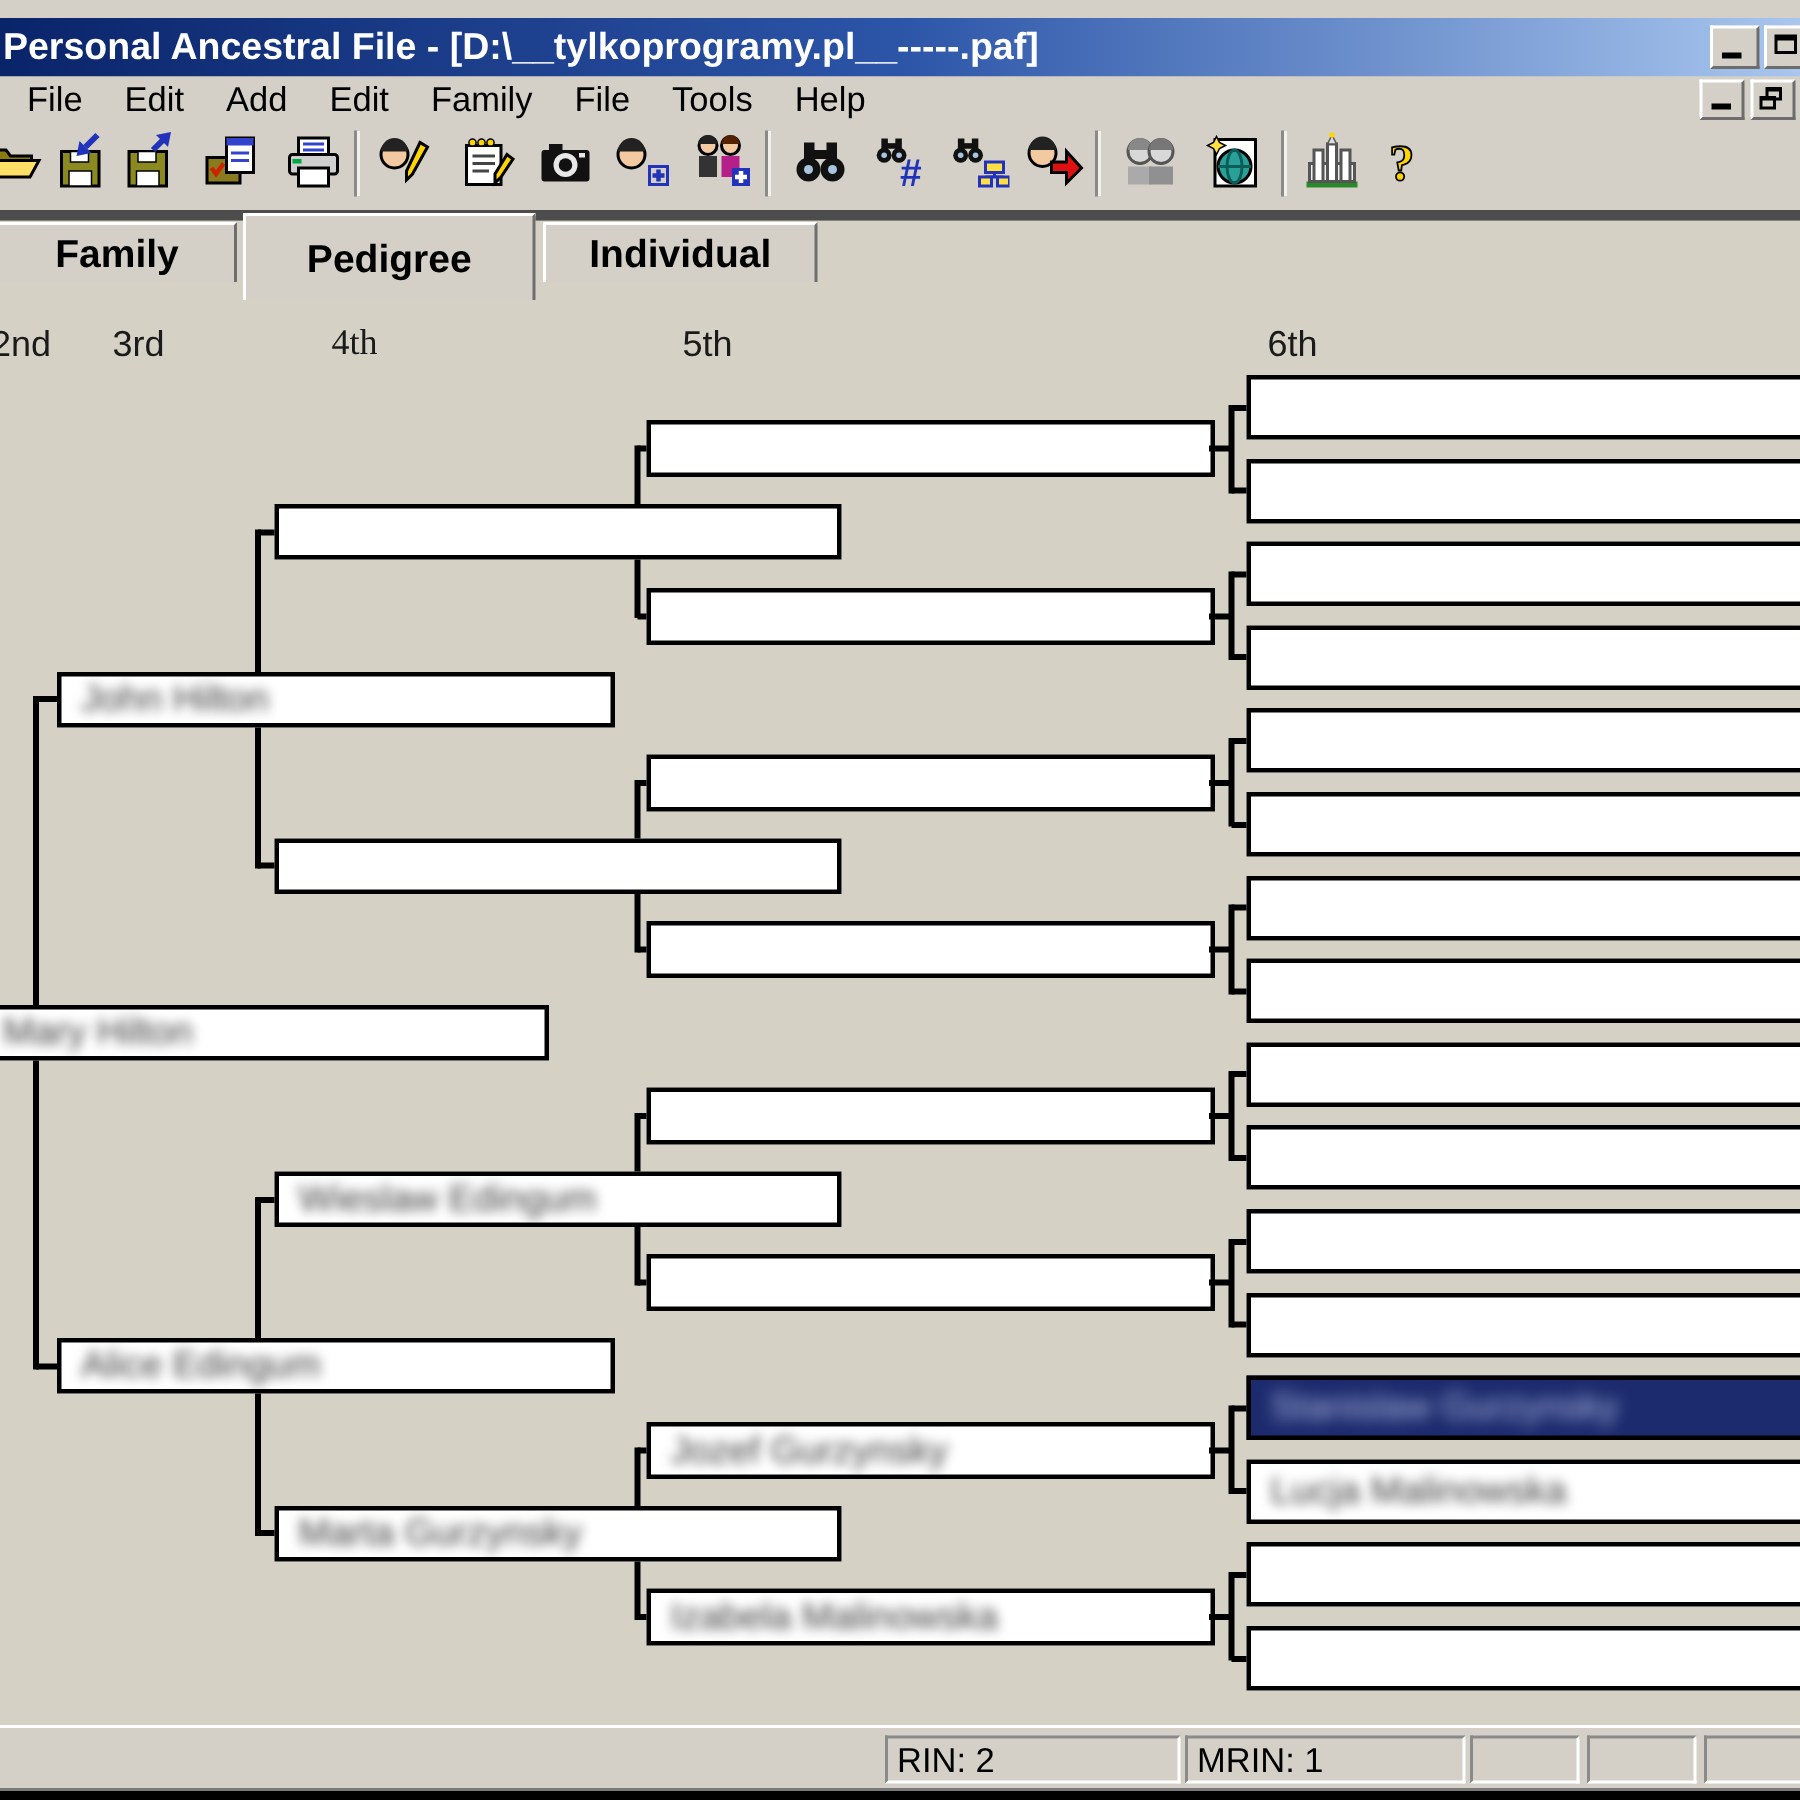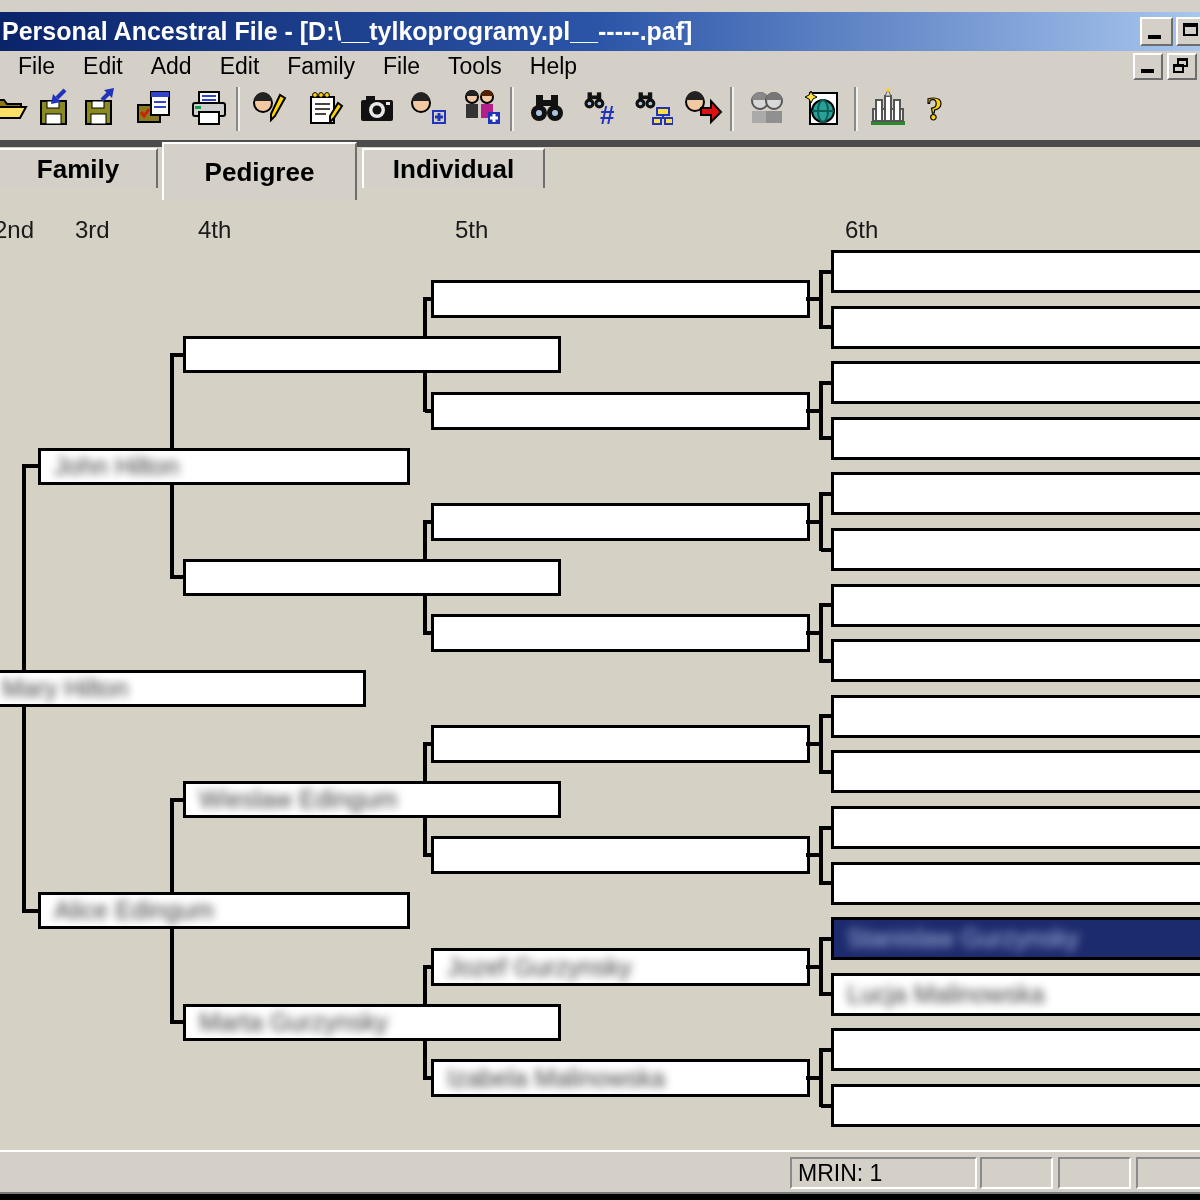--- a/index.html
+++ b/index.html
@@ -271,7 +271,7 @@
 <div id="chart">
     <div class="genlabel" style="left: -6px; top: 69px;">2nd</div>
     <div class="genlabel" style="left: 75px; top: 69px;">3rd</div>
-    <div class="genlabel" style="left: 198px; top: 69px;">4th</div>
+    <div class="genlabel" style="left: 221px; top: 69px; font-family: Liberation Serif, serif;">4th</div>
     <div class="genlabel" style="left: 455px; top: 69px;">5th</div>
     <div class="genlabel" style="left: 845px; top: 69px;">6th</div>
     <div class="pbox" style="left: -14px; top: 523px; width: 380px; height: 37px;">

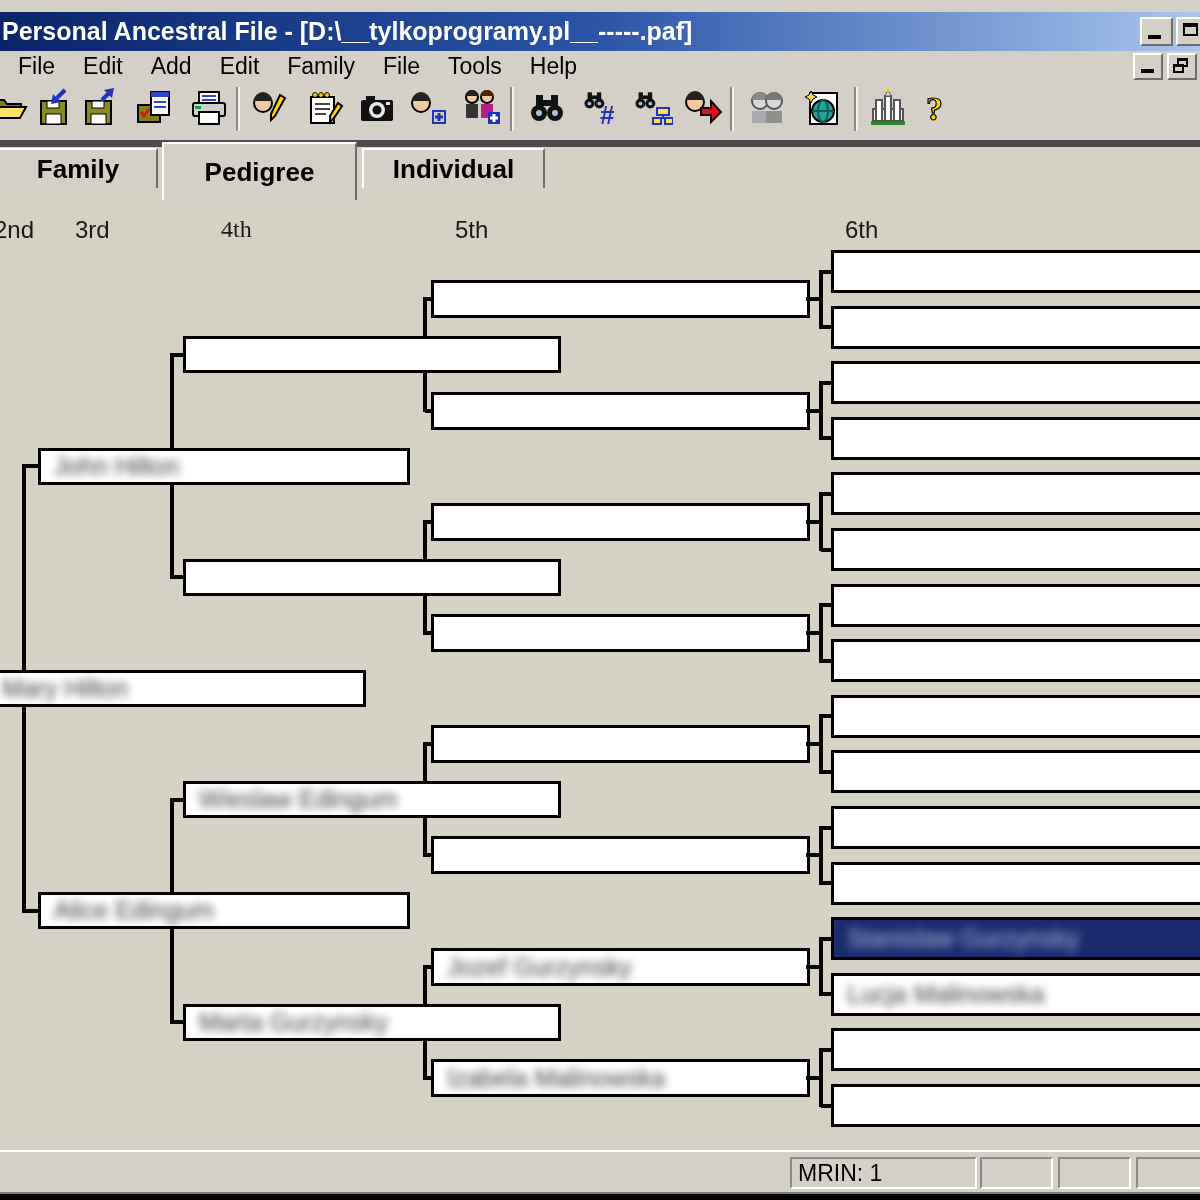--- a/index.html
+++ b/index.html
@@ -387,6 +387,7 @@
 
 <div id="statusbar">
 <div class="panel" style="left: -8px; width: 596px; background: transparent; border-color: transparent;"></div>
+    <div class="panel" style="left: 590px; width: 197px;">RIN: 2</div>
     <div class="panel" style="left: 790px; width: 187px;">MRIN: 1</div>
     <div class="panel" style="left: 980px; width: 73px;"></div>
     <div class="panel" style="left: 1058px; width: 73px;"></div>

